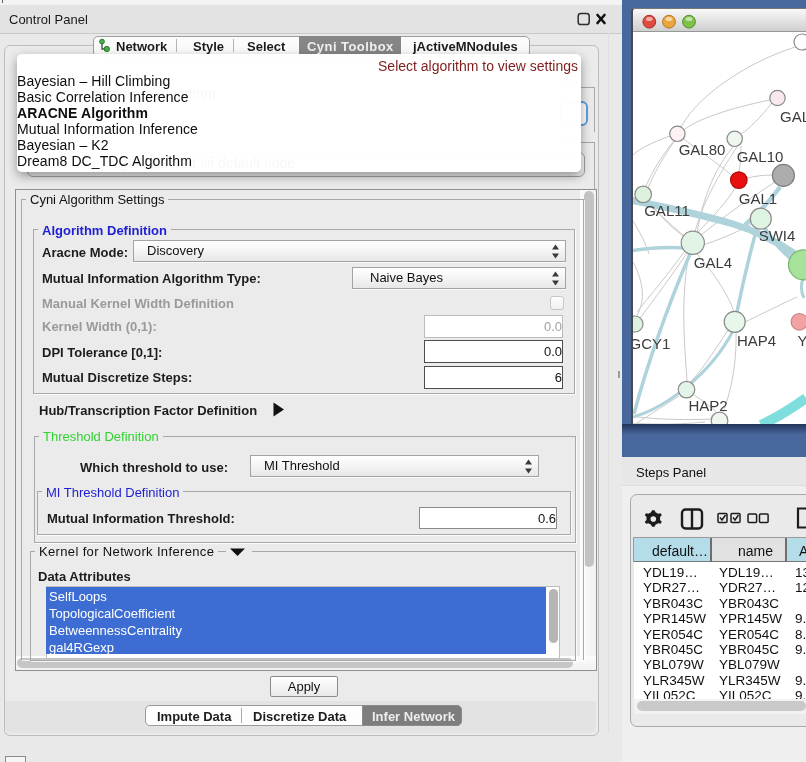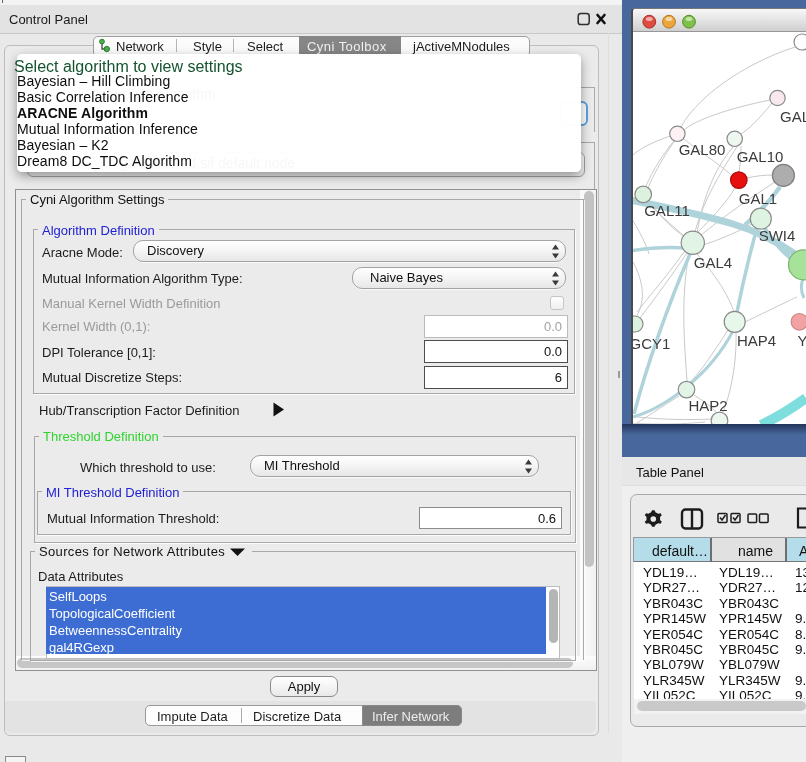--- a/index.html
+++ b/index.html
@@ -6,7 +6,7 @@
 body{width:806px;height:762px;position:relative;overflow:hidden;
      font-family:"Liberation Sans",sans-serif;background:#e9e9e9}
 .a{position:absolute}
-.lbl{font-weight:normal;font-size:13px;color:#1c1c1c;white-space:nowrap}
+.lbl{font-weight:bold;font-size:13px;color:#1c1c1c;white-space:nowrap}
 .combo{position:absolute;border:1px solid #a3a3a3;border-radius:10px;
   background:linear-gradient(#ffffff,#f4f4f4 50%,#e7e7e7);box-shadow:0 1px 0 rgba(255,255,255,.7);}
 .combo .t{position:absolute;left:13px;top:2px;font-size:13px;color:#111;white-space:nowrap}

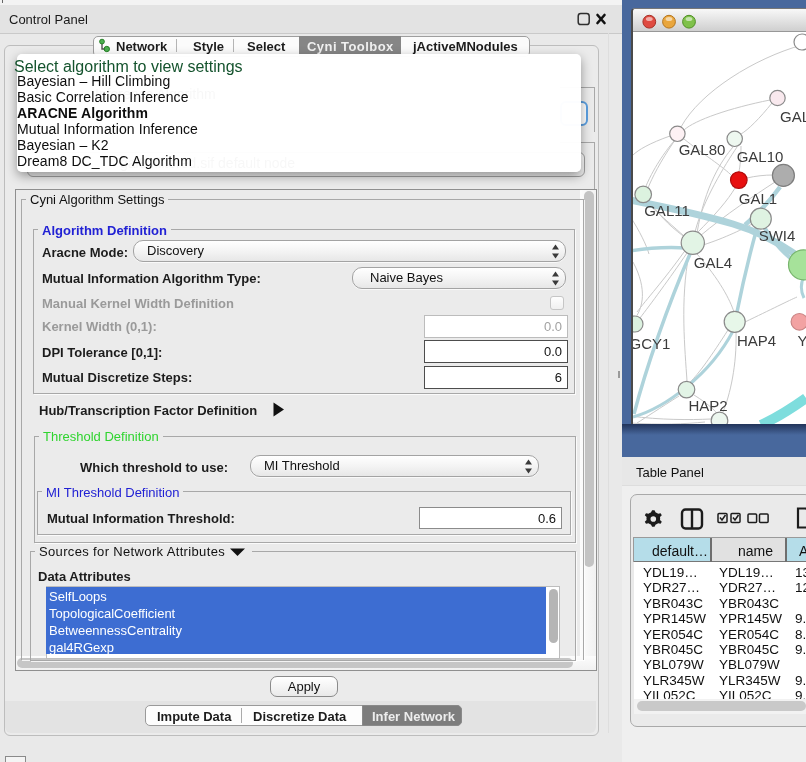--- a/index.html
+++ b/index.html
@@ -153,7 +153,7 @@
 <div class="a" style="left:618px;top:371px;width:2px;height:7px;background:#9a9a9a"></div>
 
 <div class="a" style="left:17px;top:54px;width:564px;height:118px;background:rgba(255,255,255,0.98);border-radius:5px;box-shadow:0 4px 11px rgba(0,0,0,0.38);z-index:50"></div>
-<div class="a" style="left:14px;top:58px;width:564px;text-align:left;font-size:16px;color:#14532d;z-index:51">Select algorithm to view settings</div>
+<div class="a" style="left:14px;top:58px;width:564px;text-align:right;font-size:14px;color:#7f1d1d;z-index:51">Select algorithm to view settings</div>
 <div class="a" style="left:17px;top:73px;font-size:14px;letter-spacing:0.1px;color:#0d0d0d;line-height:16.1px;z-index:51;white-space:pre">Bayesian – Hill Climbing
 Basic Correlation Inference<b>
 ARACNE Algorithm</b>

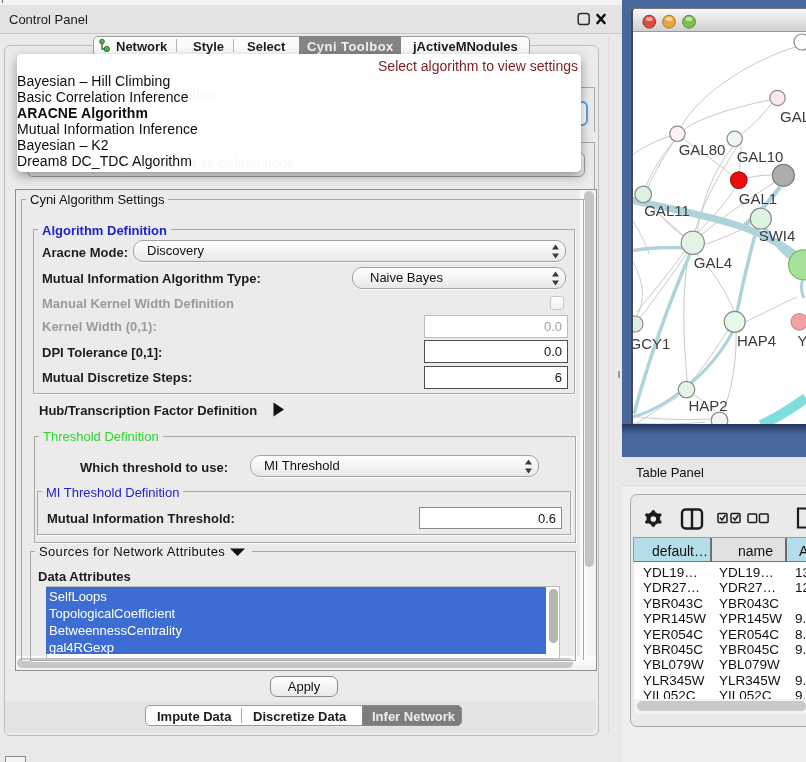--- a/index.html
+++ b/index.html
@@ -7,7 +7,7 @@
      font-family:"Liberation Sans",sans-serif;background:#e9e9e9}
 .a{position:absolute}
 .lbl{font-weight:bold;font-size:13px;color:#1c1c1c;white-space:nowrap}
-.combo{position:absolute;border:1px solid #a3a3a3;border-radius:10px;
+.combo{position:absolute;border:1px solid #a3a3a3;border-radius:0;
   background:linear-gradient(#ffffff,#f4f4f4 50%,#e7e7e7);box-shadow:0 1px 0 rgba(255,255,255,.7);}
 .combo .t{position:absolute;left:13px;top:2px;font-size:13px;color:#111;white-space:nowrap}
 .arr{position:absolute;width:9px;height:15px}

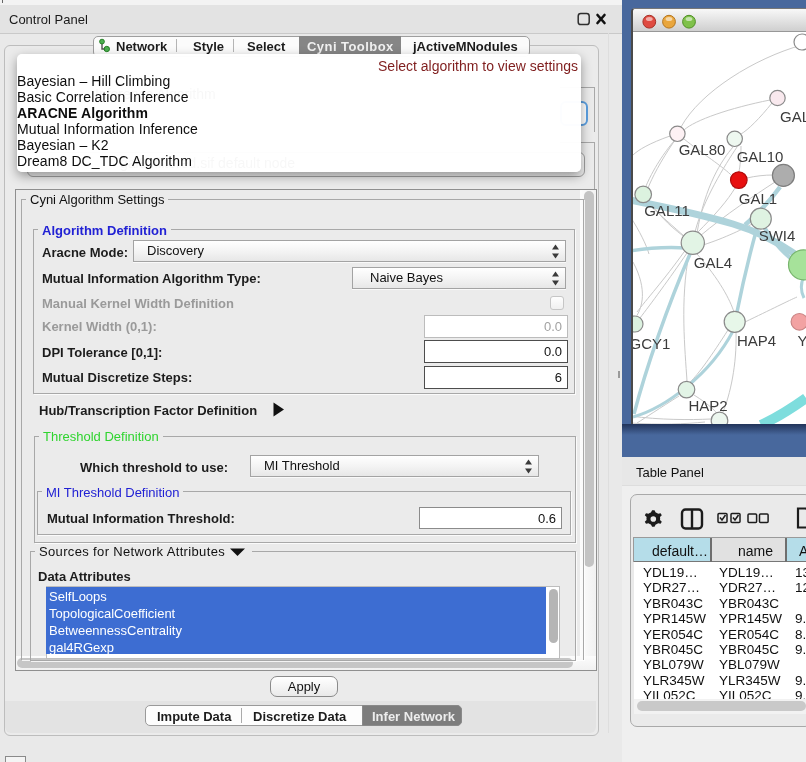--- a/index.html
+++ b/index.html
@@ -11,7 +11,7 @@
   background:linear-gradient(#ffffff,#f4f4f4 50%,#e7e7e7);box-shadow:0 1px 0 rgba(255,255,255,.7);}
 .combo .t{position:absolute;left:13px;top:2px;font-size:13px;color:#111;white-space:nowrap}
 .arr{position:absolute;width:9px;height:15px}
-.field{position:absolute;background:#fff;font-size:13px;color:#111;text-align:right;line-height:21px;padding-right:5px}
+.field{position:absolute;background:#fff;font-size:13px;color:#111;text-align:right;line-height:21px;}
 .gbox{position:absolute;border:1px solid #a8a8a8;box-shadow:inset 0 0 0 0px #fff,1px 1px 0 rgba(255,255,255,.8)}
 .glab{position:absolute;background:#ebebeb;padding:0 4px;font-size:13px;white-space:nowrap}
 </style>

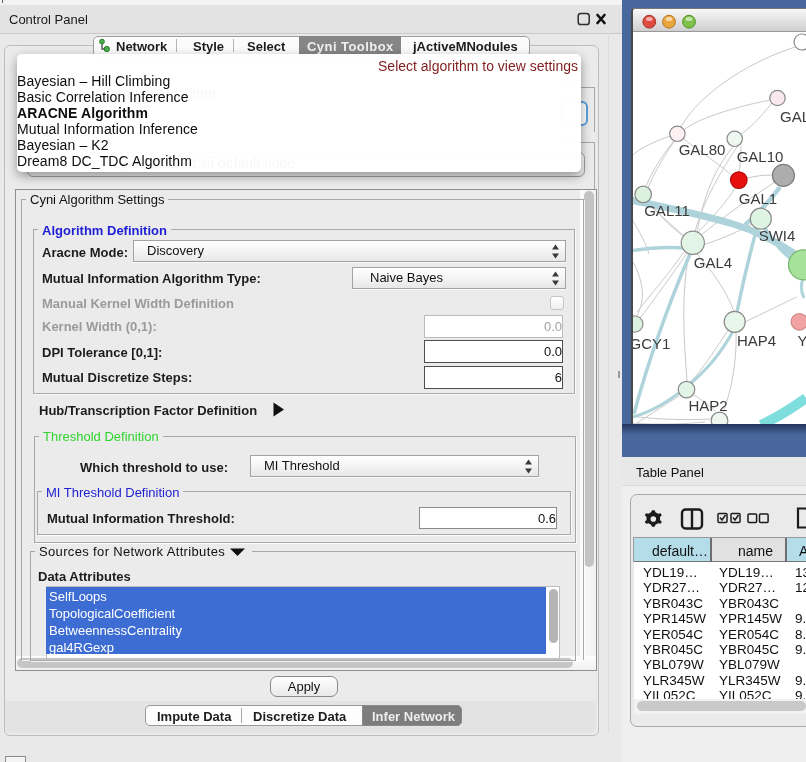--- a/index.html
+++ b/index.html
@@ -256,7 +256,7 @@
 
 <div class="a" style="left:622px;top:457px;width:184px;height:305px;background:#efefef"></div>
 <div class="a" style="left:622px;top:457px;width:184px;height:28px;background:#e7e7e7;border-bottom:1px solid #dddddd"></div>
-<div class="a" style="left:636px;top:465px;font-size:13px;color:#111">Table Panel</div>
+<div class="a" style="left:636px;top:465px;font-size:13px;color:#111">Steps Panel</div>
 
 <div class="a" style="left:630px;top:494px;width:180px;height:231px;border:1px solid #a9a9a9;border-radius:7px;background:#eaeaea"></div>
 

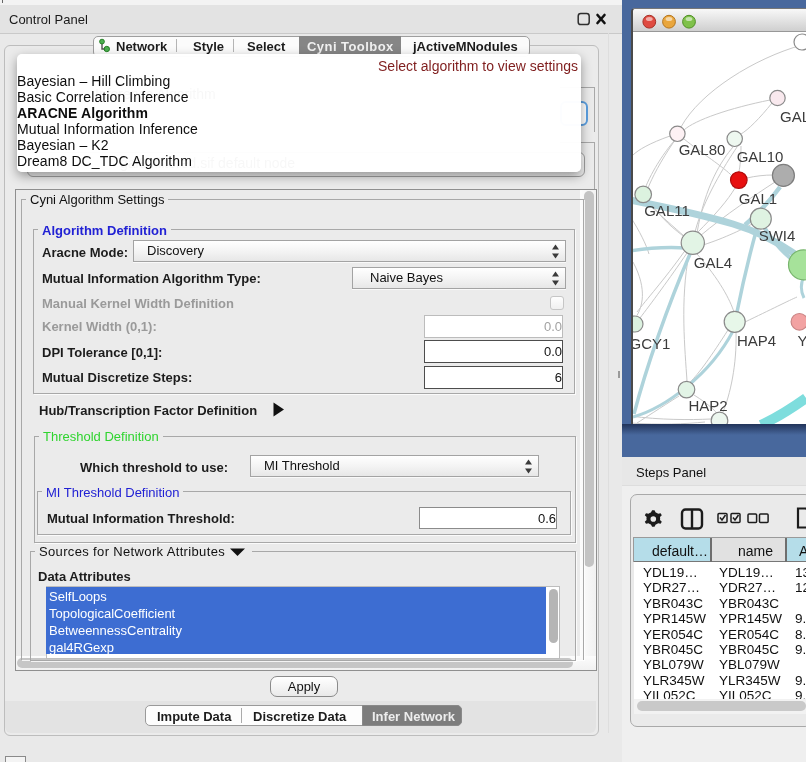--- a/index.html
+++ b/index.html
@@ -120,7 +120,7 @@
 <div class="field" style="left:419px;top:507px;width:136px;height:20px;border:1px solid #8b8b8b">0.6</div>
 
 <div class="gbox" style="left:30px;top:551px;width:544px;height:108px"></div>
-<div class="glab" style="left:35px;top:544px;color:#111;letter-spacing:0.35px">Sources for Network Attributes</div>
+<div class="glab" style="left:35px;top:544px;color:#111;letter-spacing:0.35px">Kernel for Network Inference</div>
 <div class="a" style="left:226px;top:548px;width:26px;height:8px;background:#ebebeb"></div>
 <svg class="a" style="left:229px;top:547px;z-index:2" width="17" height="10" viewBox="0 0 17 10">
     <path d="M1 1.5 L16 1.5 L8.5 9 Z" fill="#111"></path>

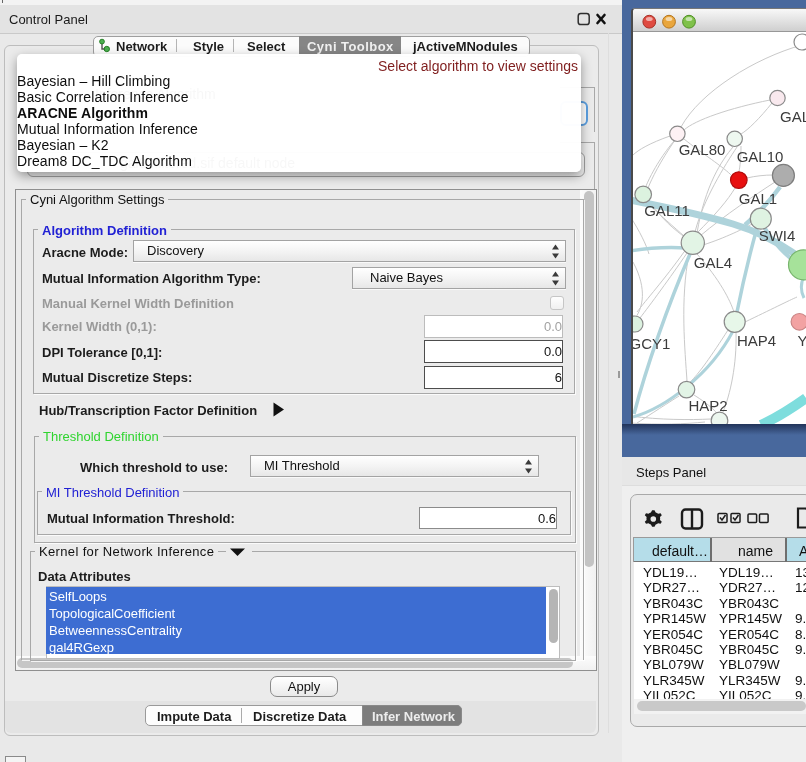--- a/index.html
+++ b/index.html
@@ -135,7 +135,7 @@
 gal4RGexp</div>
 <div class="a" style="left:549px;top:589px;width:9px;height:54px;background:#b5b5b5;border-radius:4.5px"></div>
 
-<div class="a" style="left:270px;top:676px;width:66px;height:19px;border:1px solid #8a8a8a;border-radius:7px;background:linear-gradient(#ffffff,#f2f2f2 60%,#e9e9e9);text-align:center;font-size:13px;line-height:19px;color:#111">Apply</div>
+<div class="a" style="left:270px;top:676px;width:66px;height:19px;border:1px solid #8a8a8a;border-radius:2px;background:linear-gradient(#ffffff,#f2f2f2 60%,#e9e9e9);text-align:center;font-size:13px;line-height:19px;color:#111">Apply</div>
 
 <div class="a" style="left:5px;top:701px;width:591px;height:32px;background:#e3e3e3;border-radius:0 0 6px 6px"></div>
 

